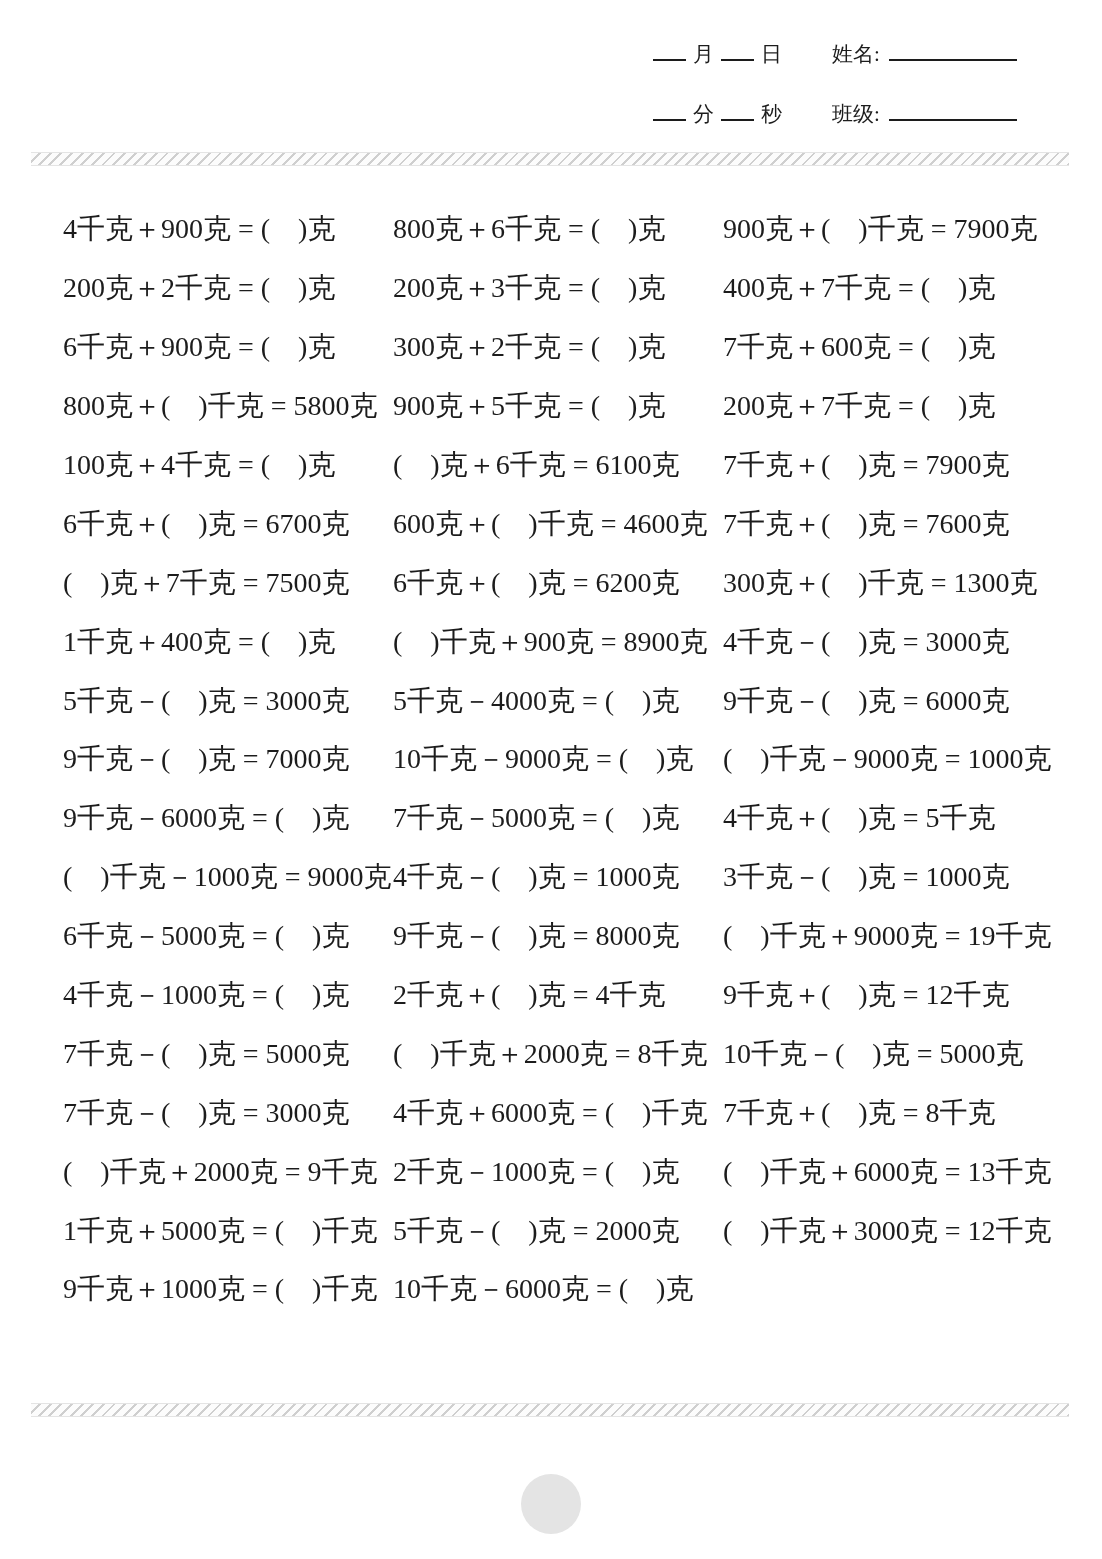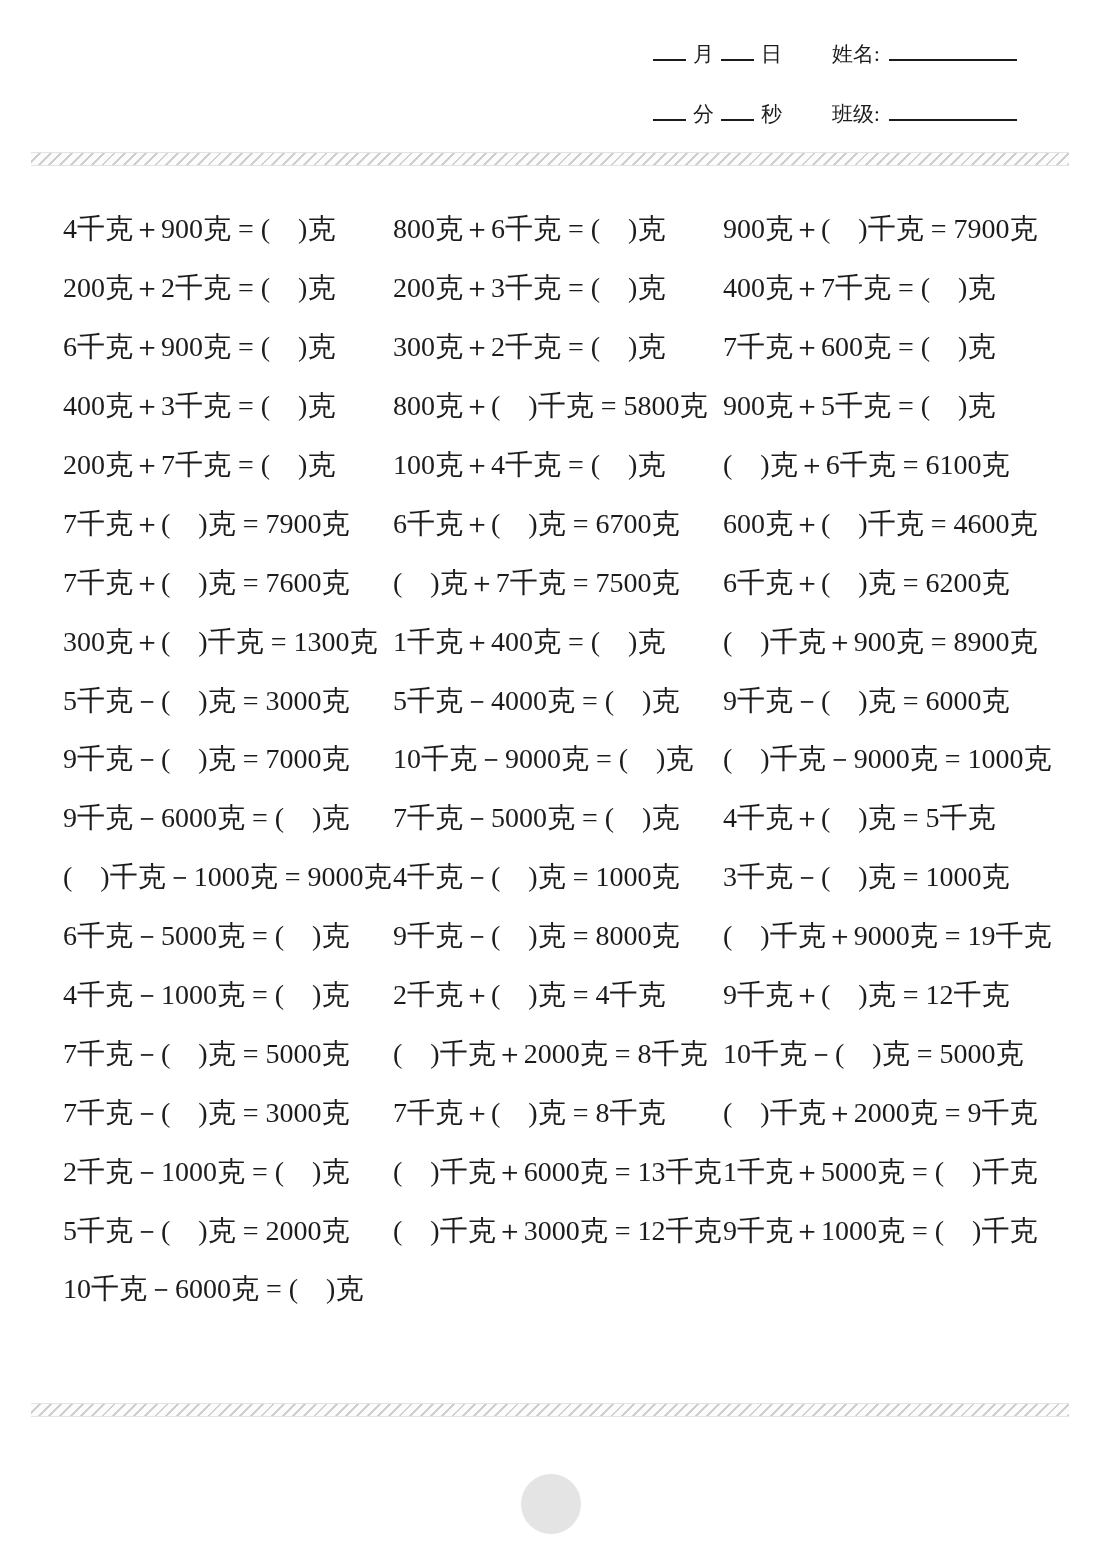--- a/index.html
+++ b/index.html
@@ -61,7 +61,6 @@
     <div class="problem-cell">6千克＋900克 = (　)克</div>
     <div class="problem-cell">300克＋2千克 = (　)克</div>
     <div class="problem-cell">7千克＋600克 = (　)克</div>
-    <div class="problem-cell">400克＋3千克 = (　)克</div>
     <div class="problem-cell">800克＋(　)千克 = 5800克</div>
     <div class="problem-cell">900克＋5千克 = (　)克</div>
     <div class="problem-cell">200克＋7千克 = (　)克</div>

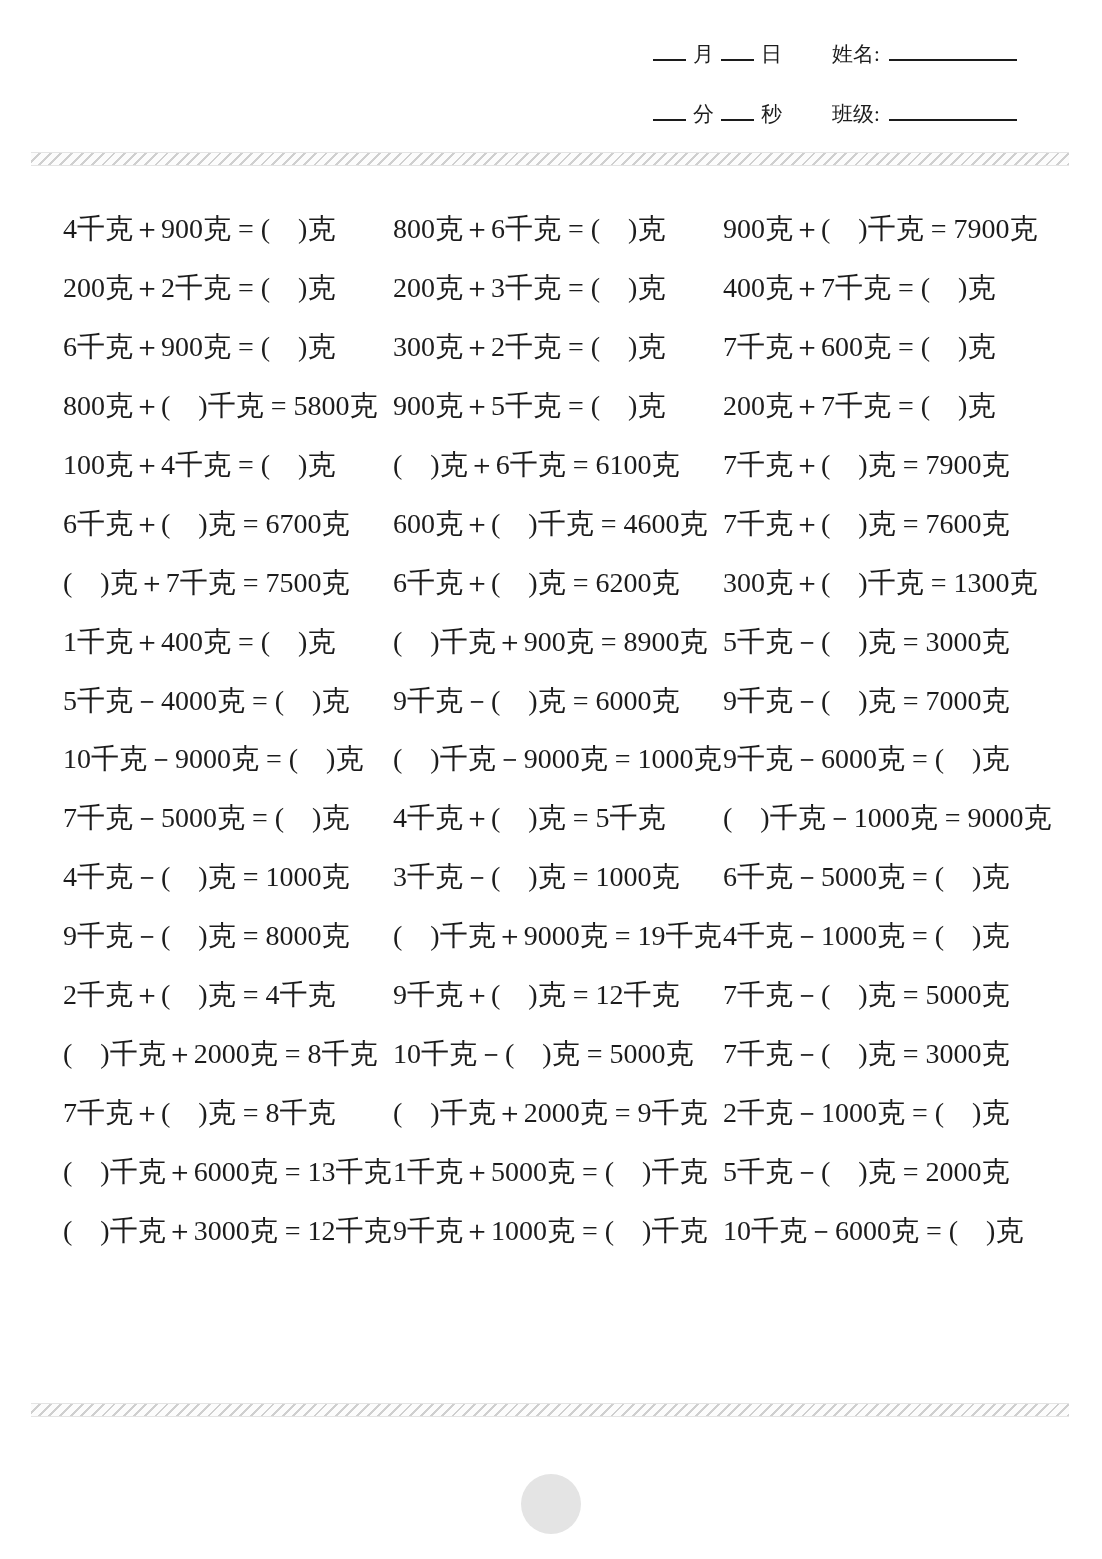--- a/index.html
+++ b/index.html
@@ -75,6 +75,7 @@
     <div class="problem-cell">300克＋(　)千克 = 1300克</div>
     <div class="problem-cell">1千克＋400克 = (　)克</div>
     <div class="problem-cell">(　)千克＋900克 = 8900克</div>
+    <div class="problem-cell">4千克－(　)克 = 3000克</div>
     <div class="problem-cell">5千克－(　)克 = 3000克</div>
     <div class="problem-cell">5千克－4000克 = (　)克</div>
     <div class="problem-cell">9千克－(　)克 = 6000克</div>

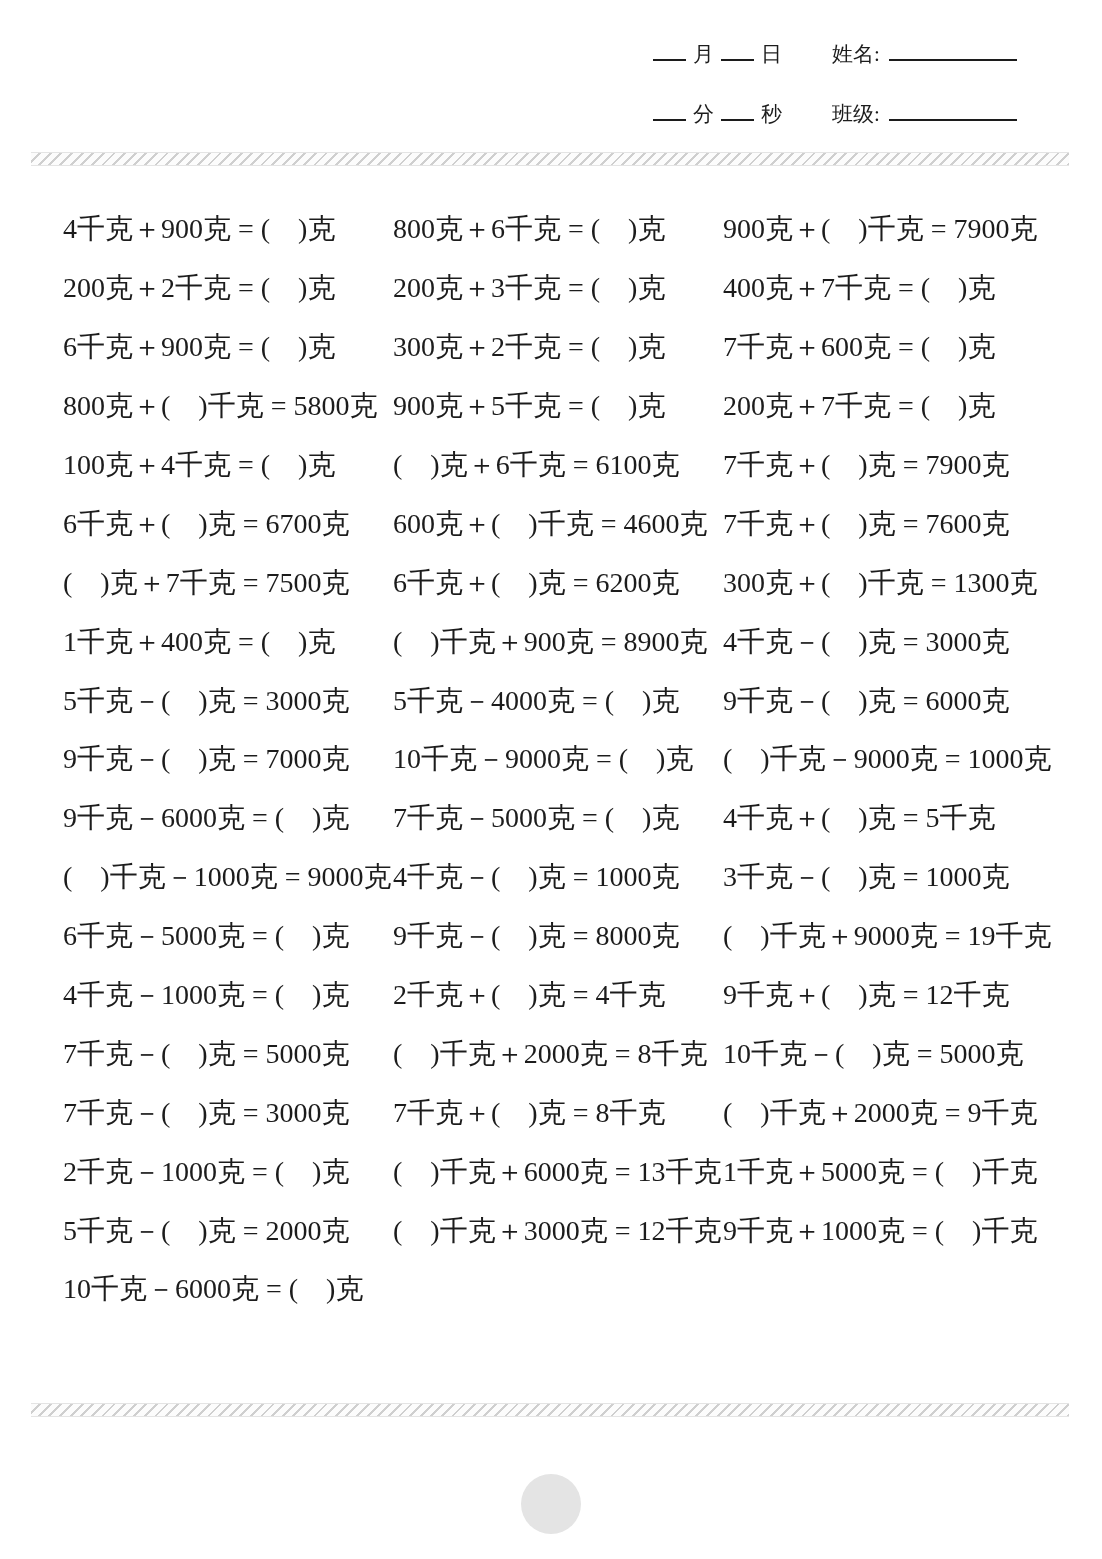--- a/index.html
+++ b/index.html
@@ -98,6 +98,7 @@
     <div class="problem-cell">(　)千克＋2000克 = 8千克</div>
     <div class="problem-cell">10千克－(　)克 = 5000克</div>
     <div class="problem-cell">7千克－(　)克 = 3000克</div>
+    <div class="problem-cell">4千克＋6000克 = (　)千克</div>
     <div class="problem-cell">7千克＋(　)克 = 8千克</div>
     <div class="problem-cell">(　)千克＋2000克 = 9千克</div>
     <div class="problem-cell">2千克－1000克 = (　)克</div>

